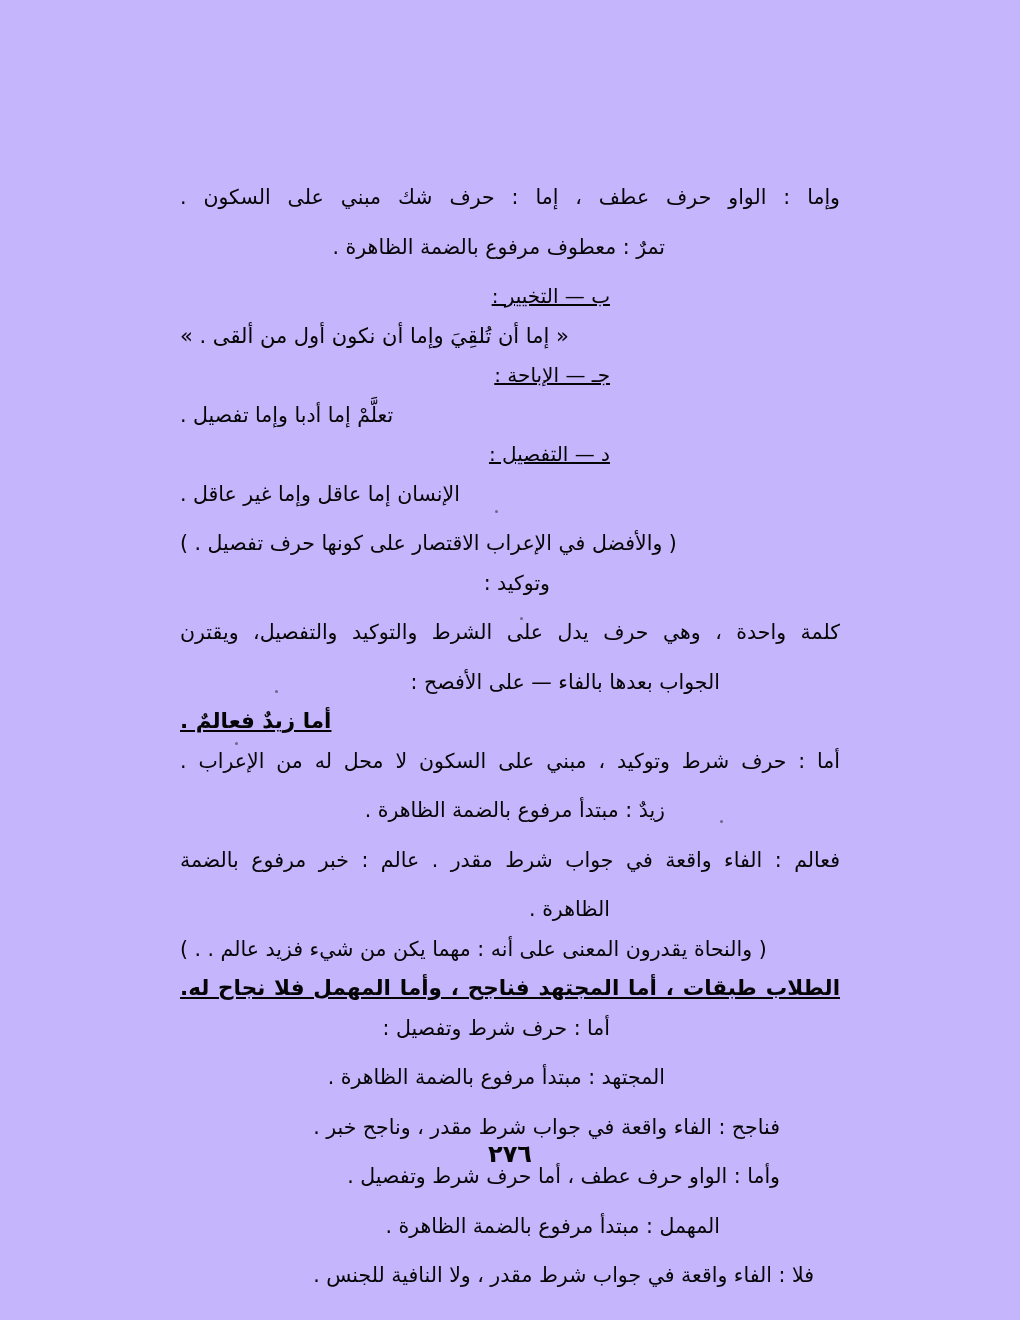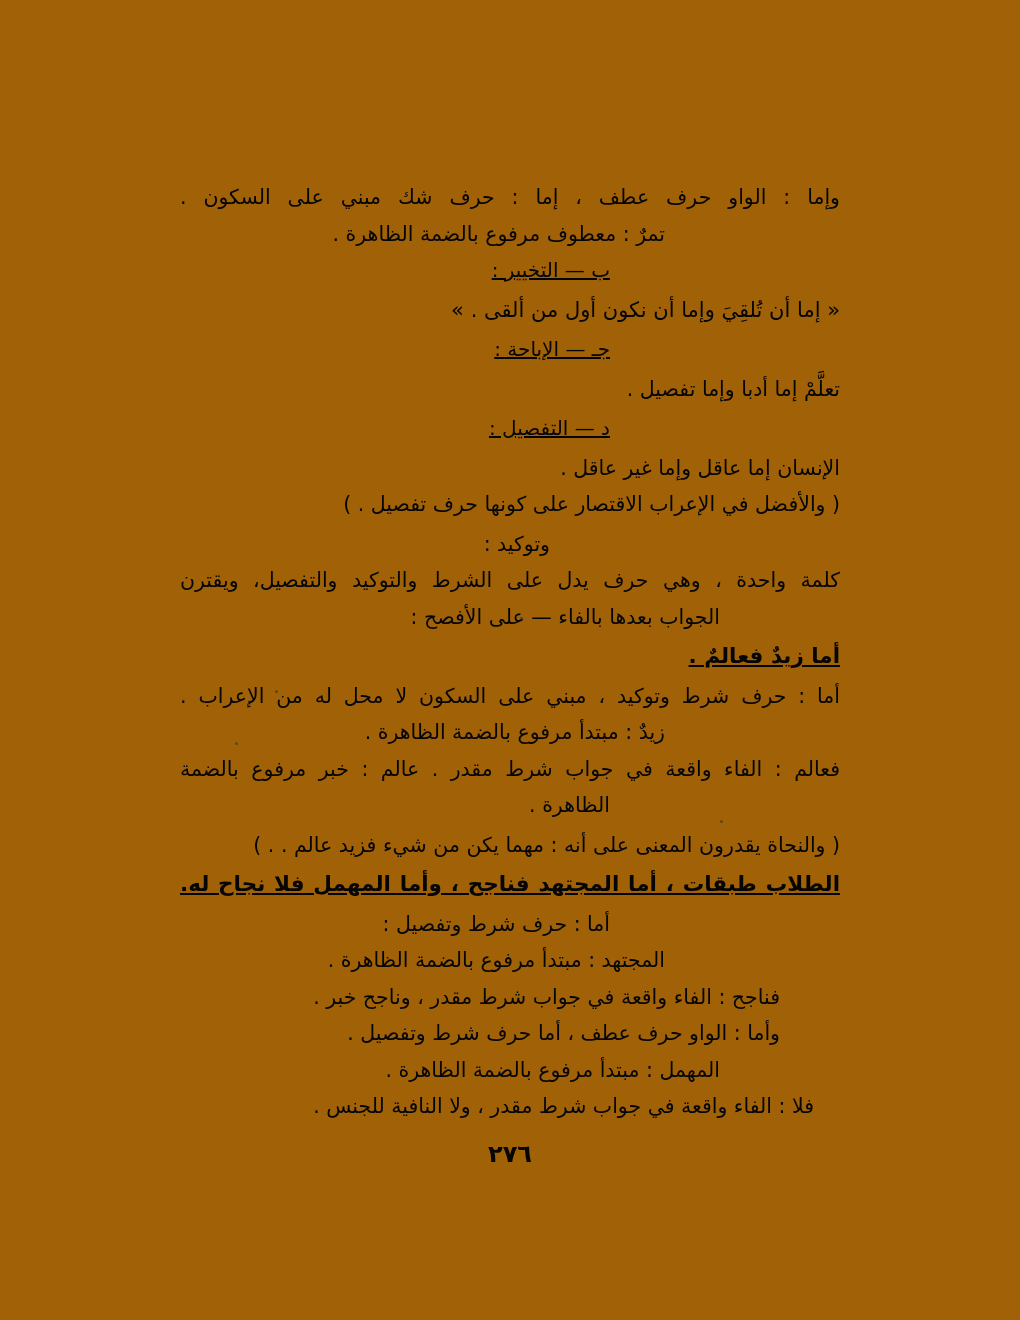--- a/index.html
+++ b/index.html
@@ -12,7 +12,7 @@
     position: relative;
     width: 1020px;
     height: 1320px;
-    background: #a16207;
+    background: #c4b5fd;
     overflow: hidden;
     font-family: "DejaVu Sans", sans-serif;
     color: #000000;

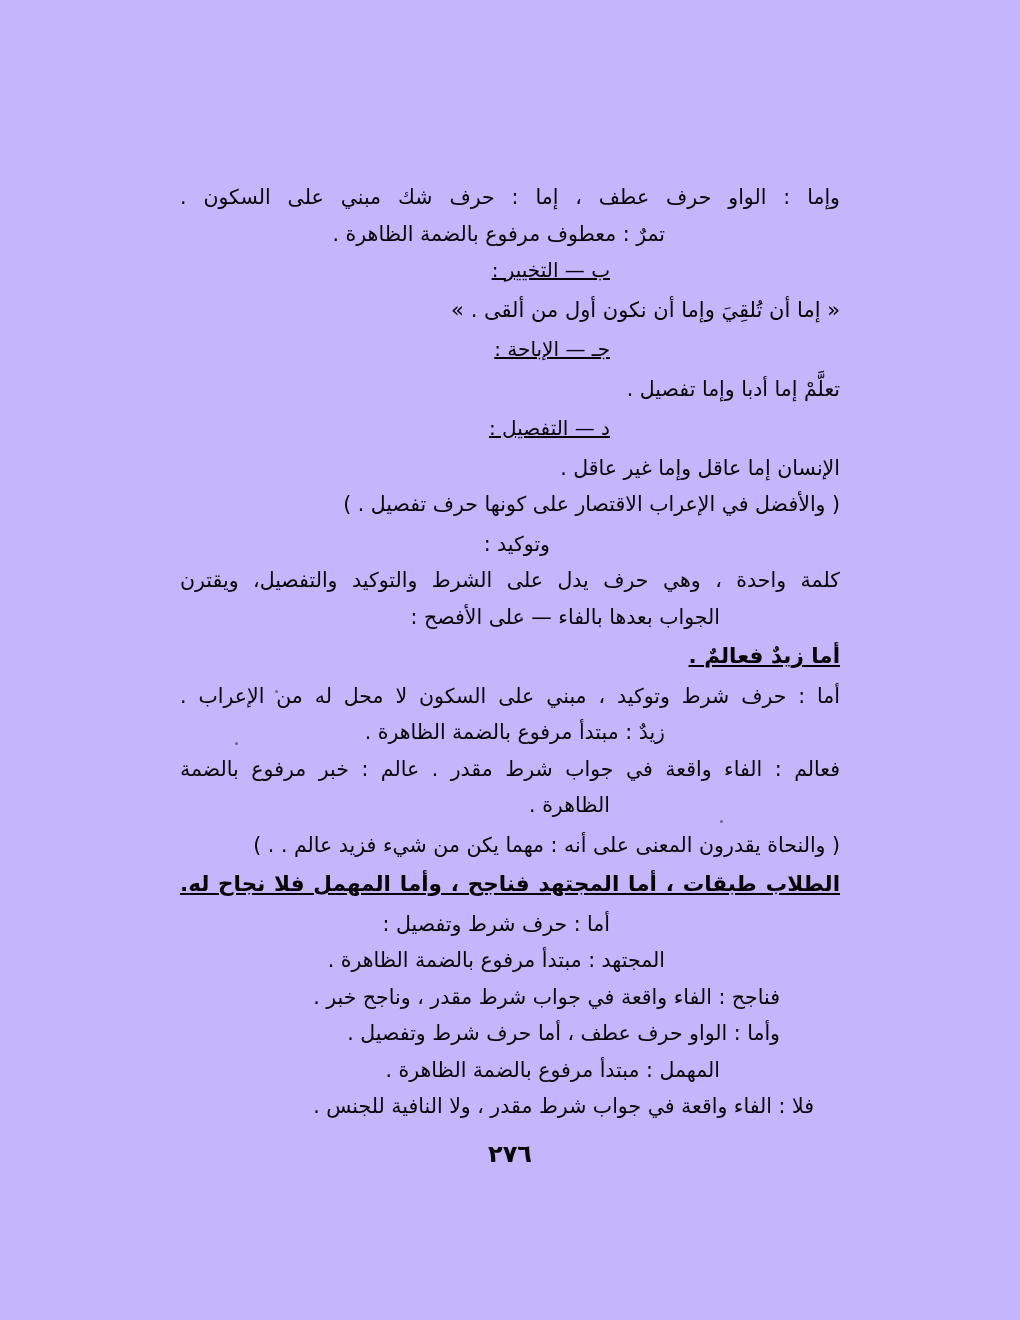--- a/index.html
+++ b/index.html
@@ -71,7 +71,7 @@
   .heading-spaced {
     letter-spacing: 2.5px;
   }
-  .gap-top-xs { margin-top: 2px; }
+  .gap-top-xs { margin-top: 15px; }
   .gap-top-sm { margin-top: 5px; }
 
   .page-number {

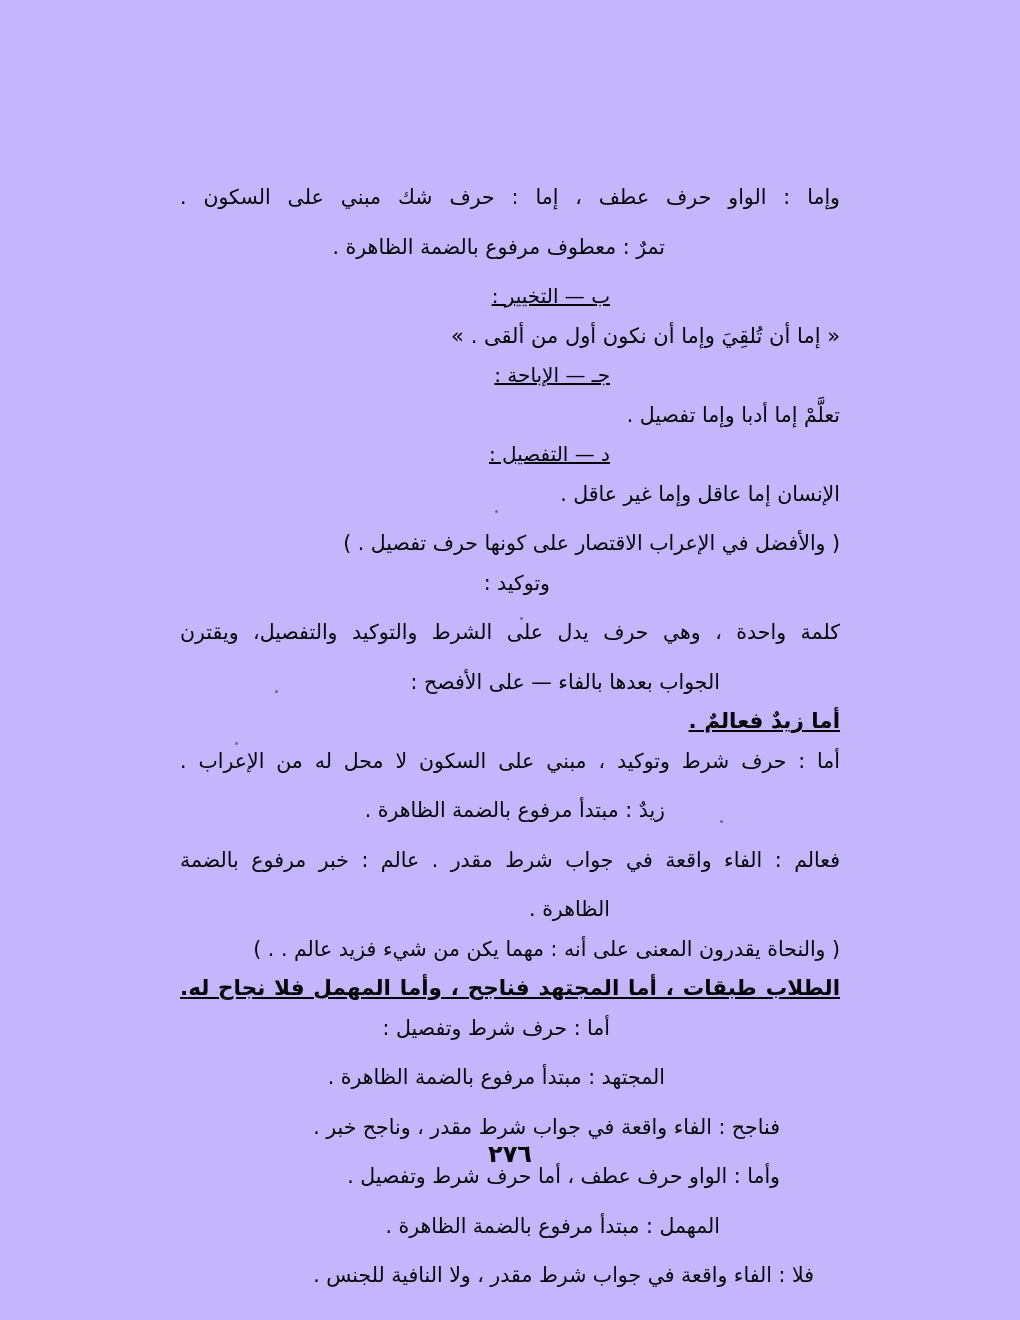--- a/index.html
+++ b/index.html
@@ -46,7 +46,7 @@
   
   .full      { text-align: justify; text-align-last: justify; }
   .right     { text-align: right; }
-  .center    { text-align: right; }
+  .center    { text-align: left; }
 
   .indent-sm  { padding-right: 26px; }
   .indent-md  { padding-right: 60px; }

